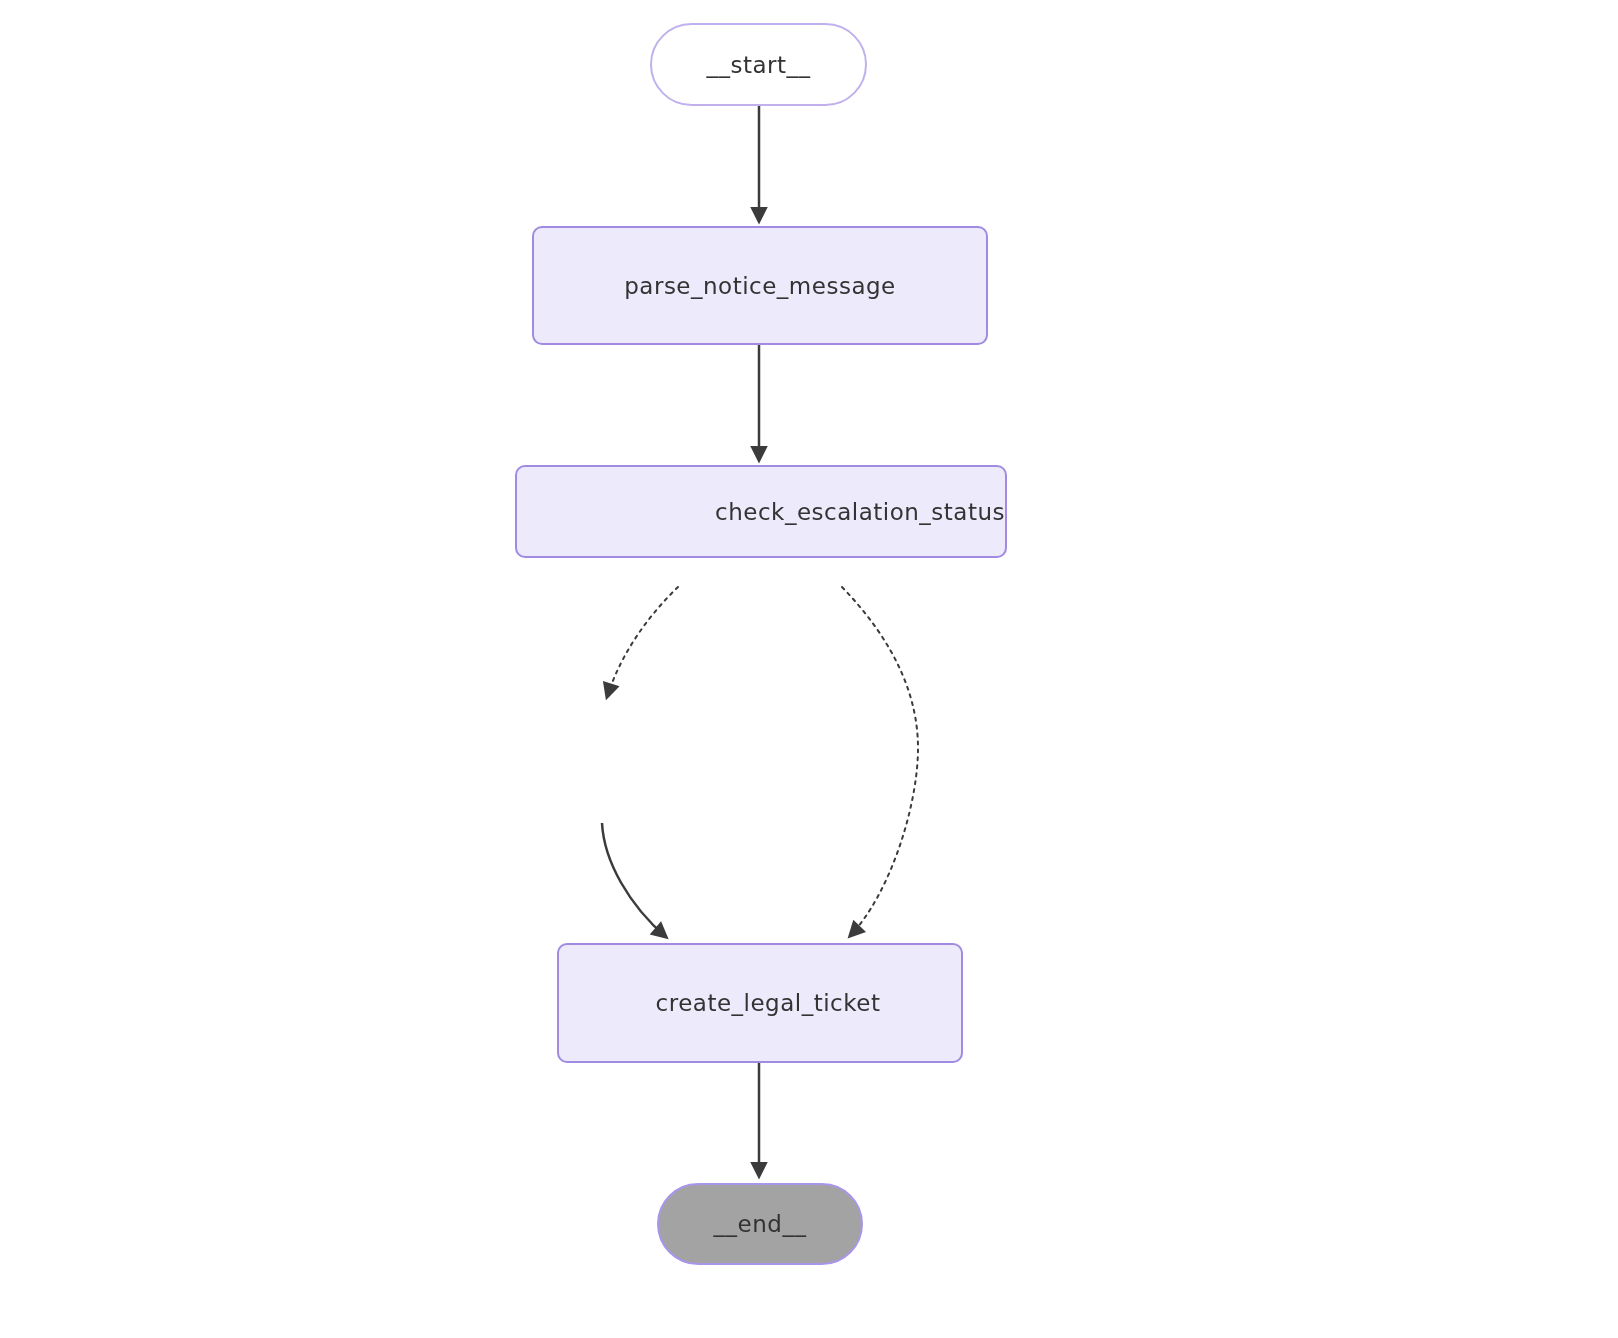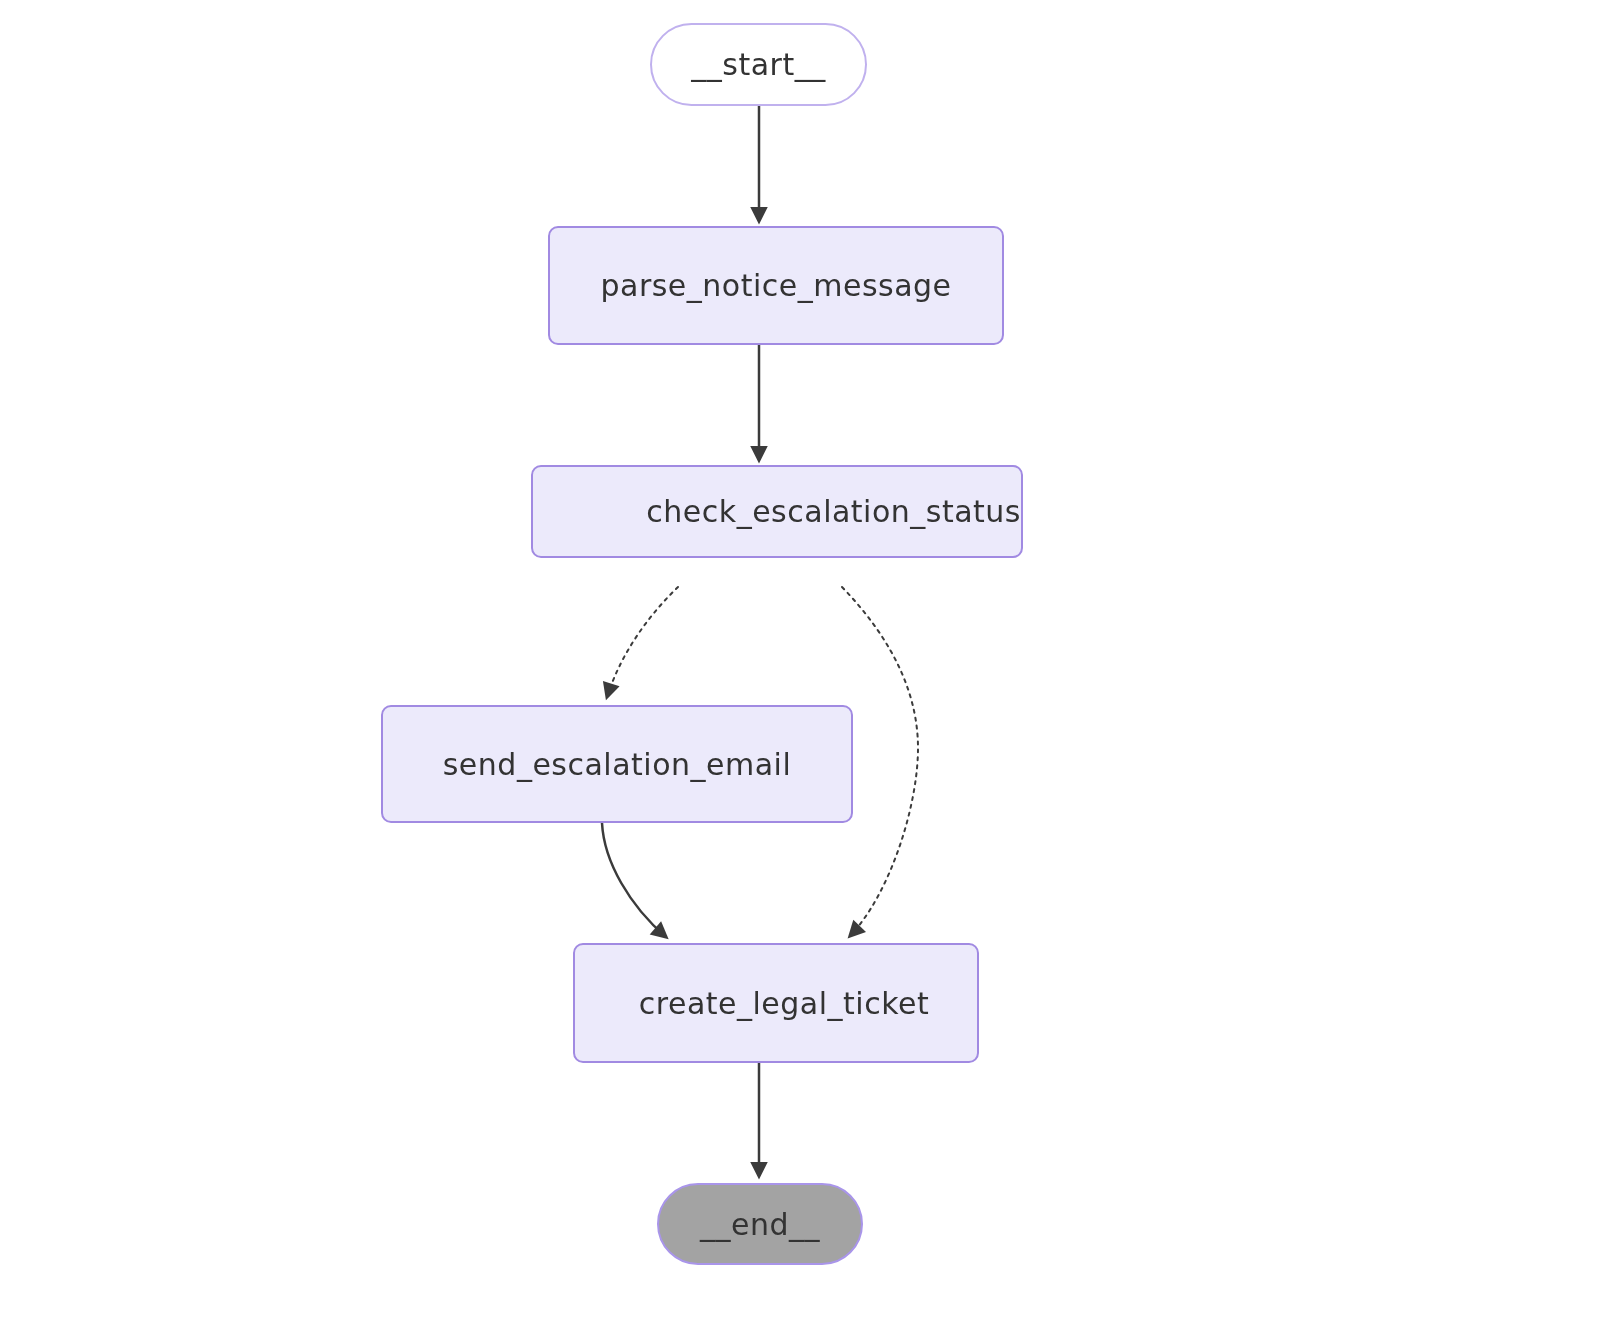--- a/index.html
+++ b/index.html
@@ -41,7 +41,7 @@
     display: flex;
     align-items: center;
     justify-content: center;
-    font-size: 30px;
+    font-size: 23px;
     color: #333333;
     white-space: nowrap;
     letter-spacing: 0.5px;

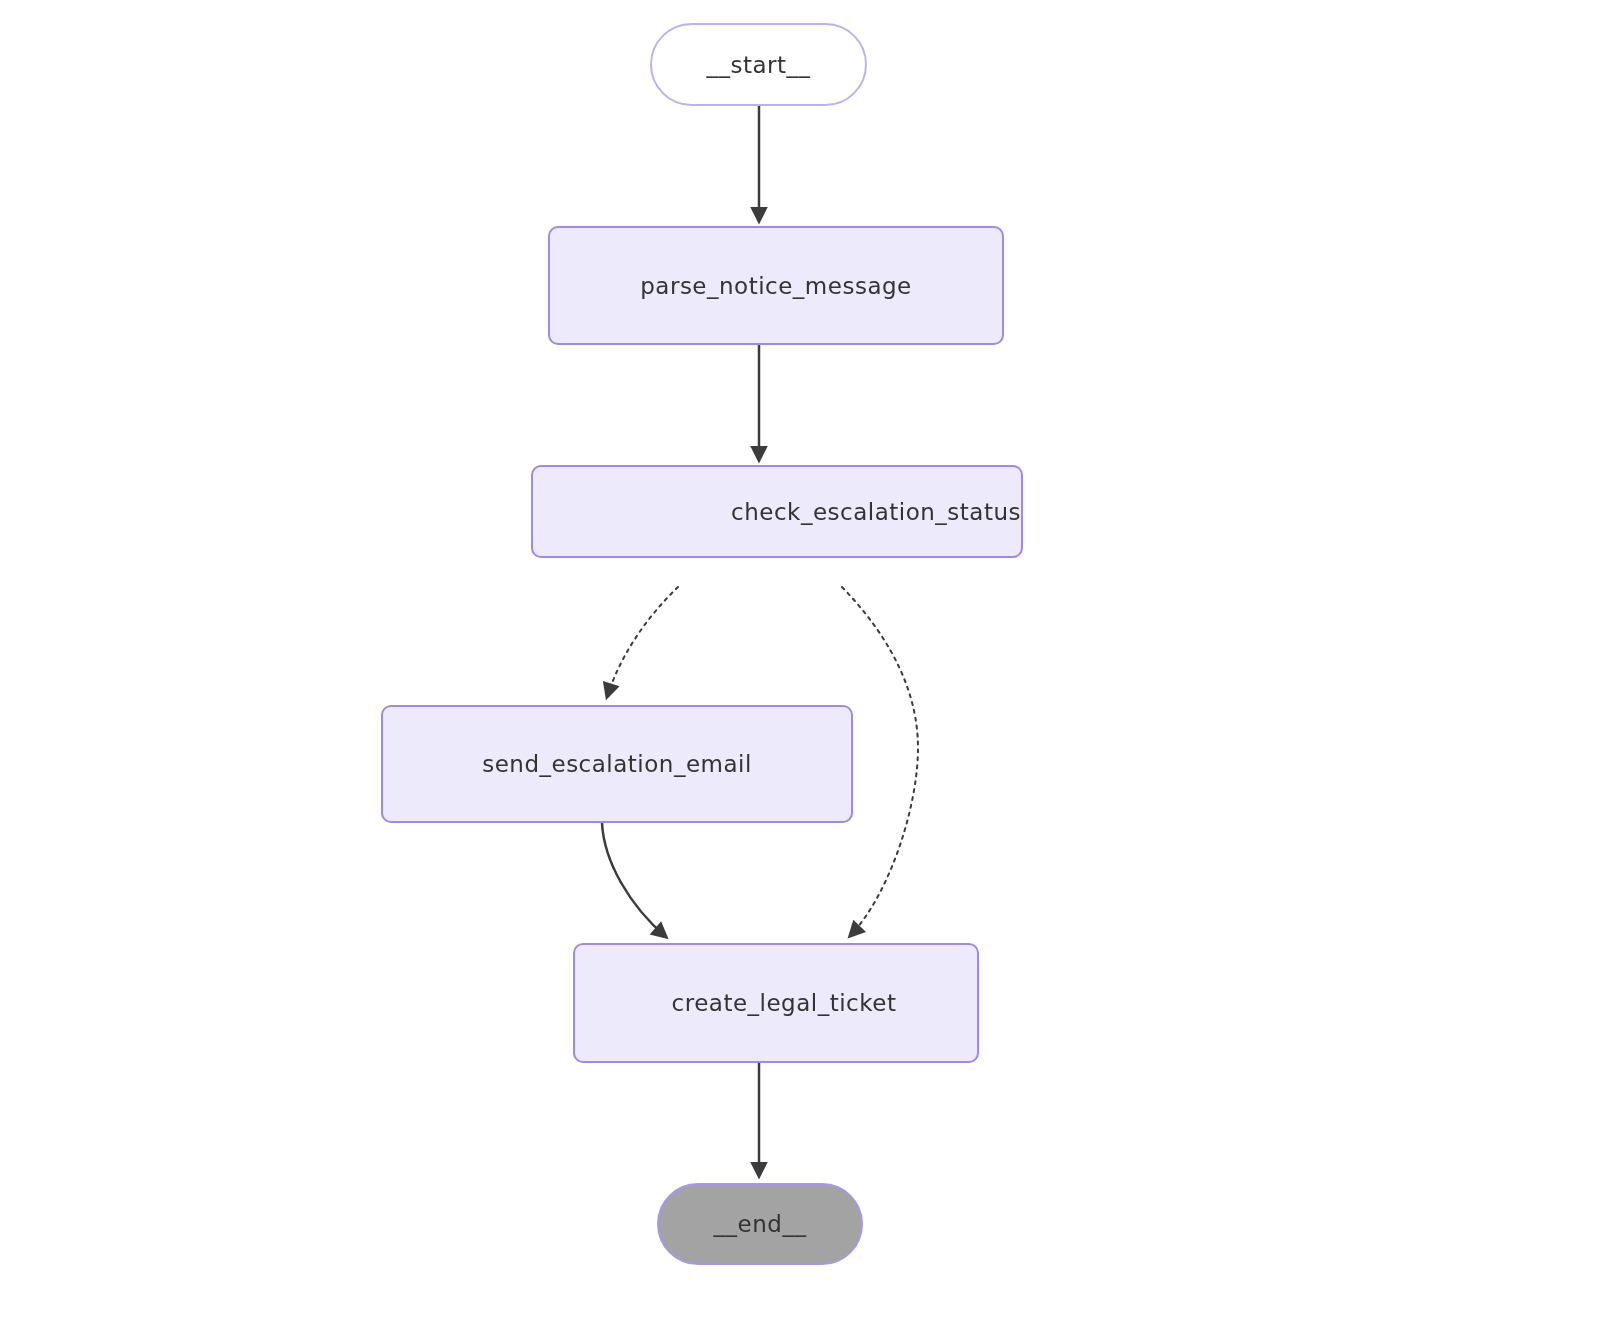--- a/index.html
+++ b/index.html
@@ -50,7 +50,6 @@
     background: #eceafb;
     border: 2px solid #a18ae2;
     border-radius: 10px;
-    margin-left: 16px;
   }
   .node-stadium {
     border-radius: 42px;

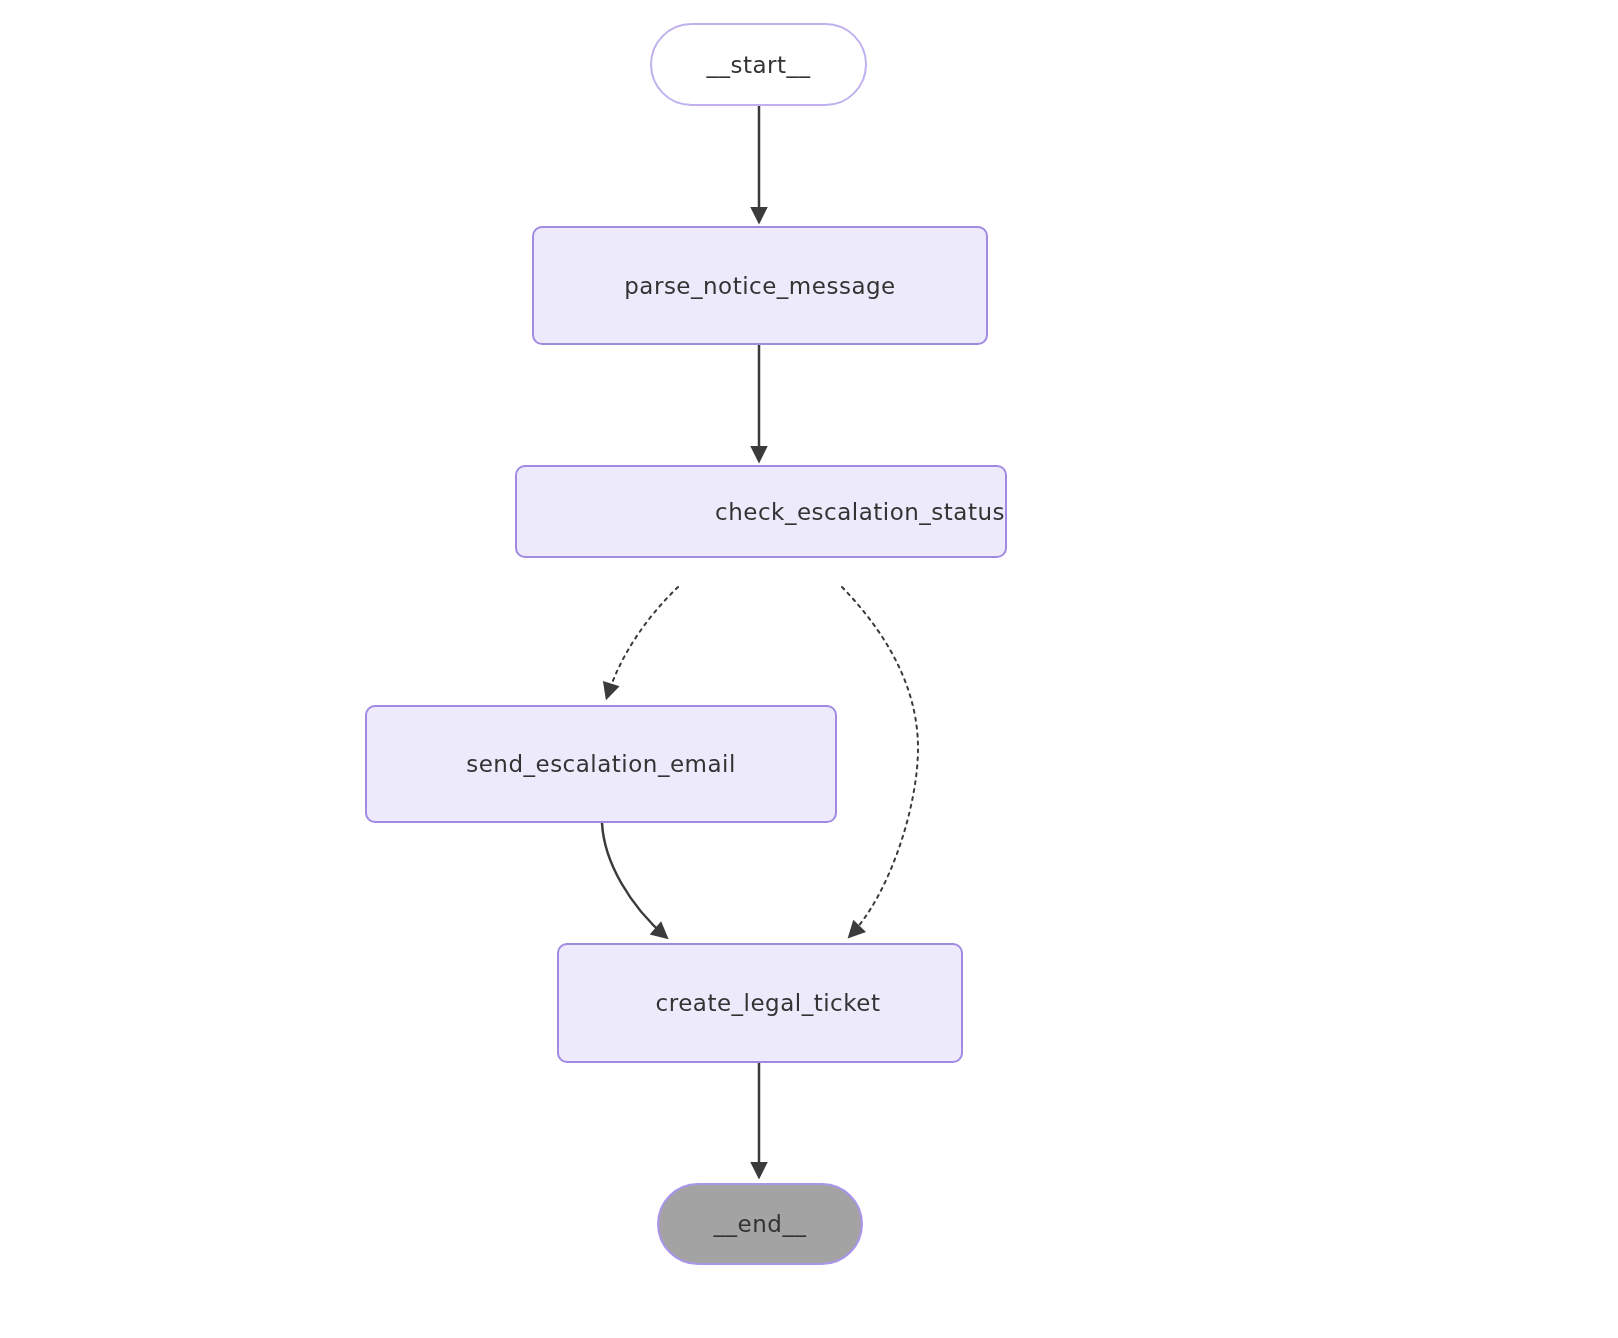--- a/index.html
+++ b/index.html
@@ -106,9 +106,6 @@
     <span>check_escalation_status</span>
   </div>
 
-  <div class="node node-rect n-send">
-    <span>send_escalation_email</span>
-  </div>
 
   <div class="node node-rect n-create">
     <span>create_legal_ticket</span>

